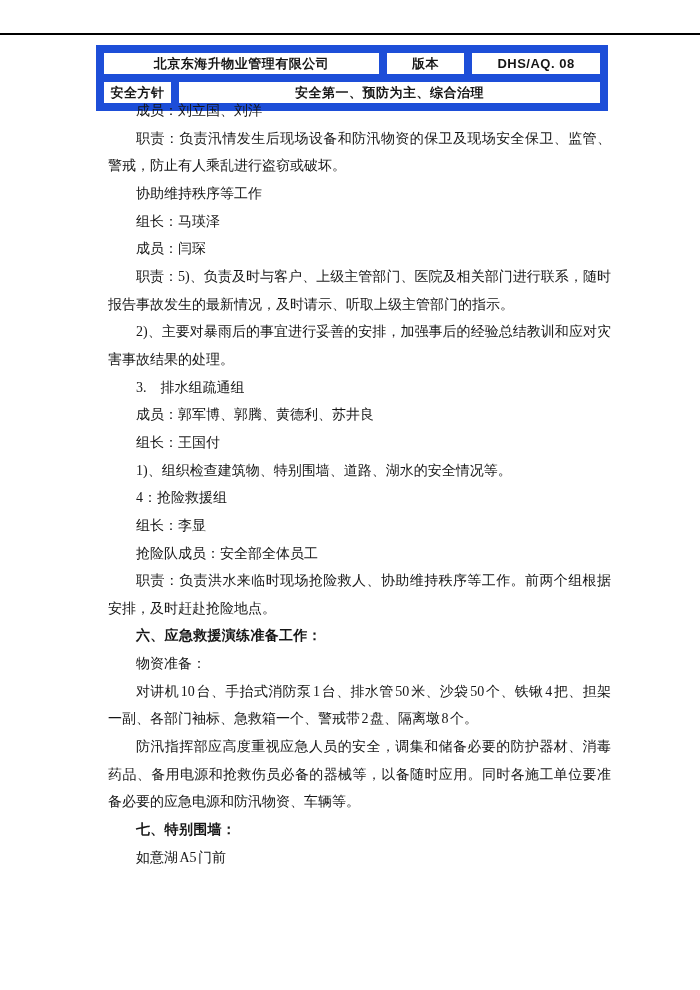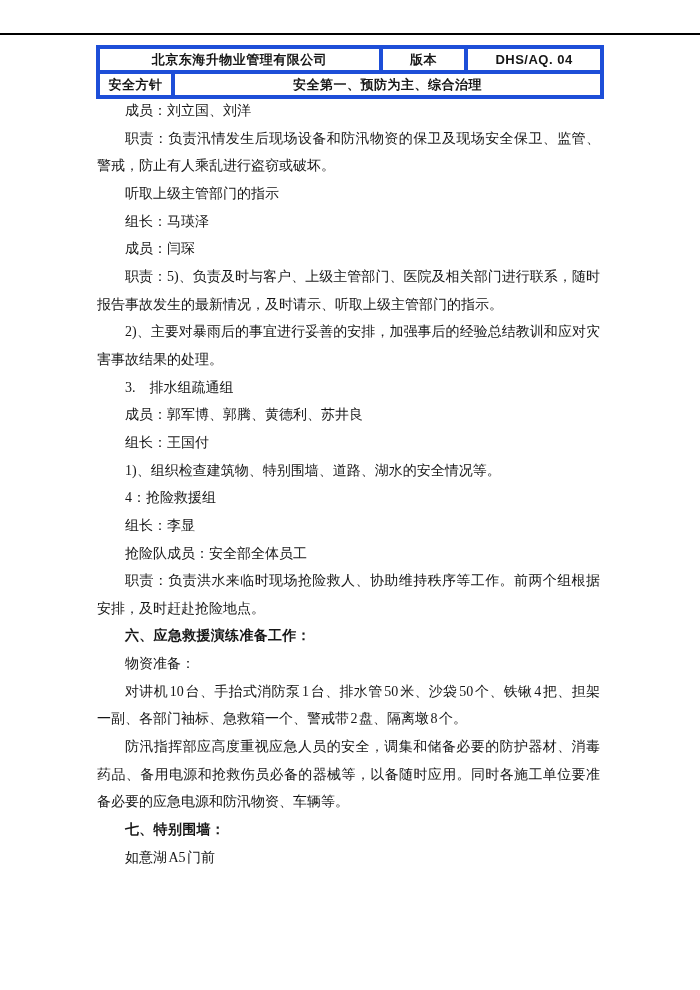--- a/index.html
+++ b/index.html
@@ -30,7 +30,7 @@
     font-family: "Liberation Sans", "DejaVu Sans", sans-serif;
   }
   table.header-table td {
-    border: 4px solid #1d4ed8;
+    border: 8px solid #1d4ed8;
     text-align: center;
     vertical-align: middle;
     font-size: 13px;

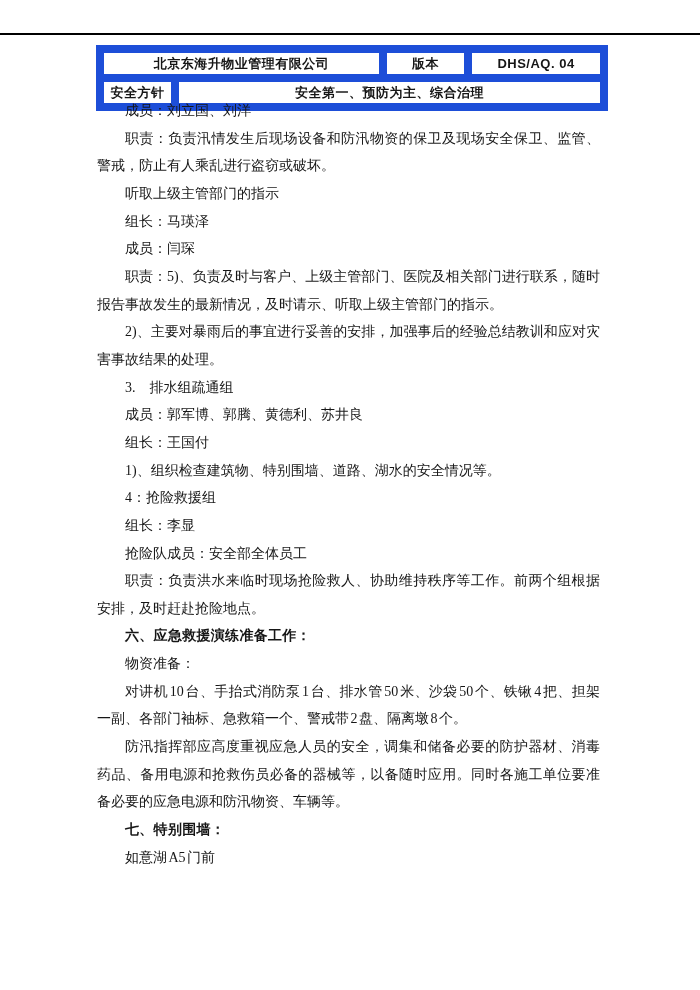--- a/index.html
+++ b/index.html
@@ -81,7 +81,7 @@
         <tr>
       <td colspan="2">北京东海升物业管理有限公司</td>
       <td>版本</td>
-      <td>DHS/AQ. 04</td>
+      <td>DHS/AQ. 08</td>
     </tr>
     <tr>
       <td>安全方针</td>

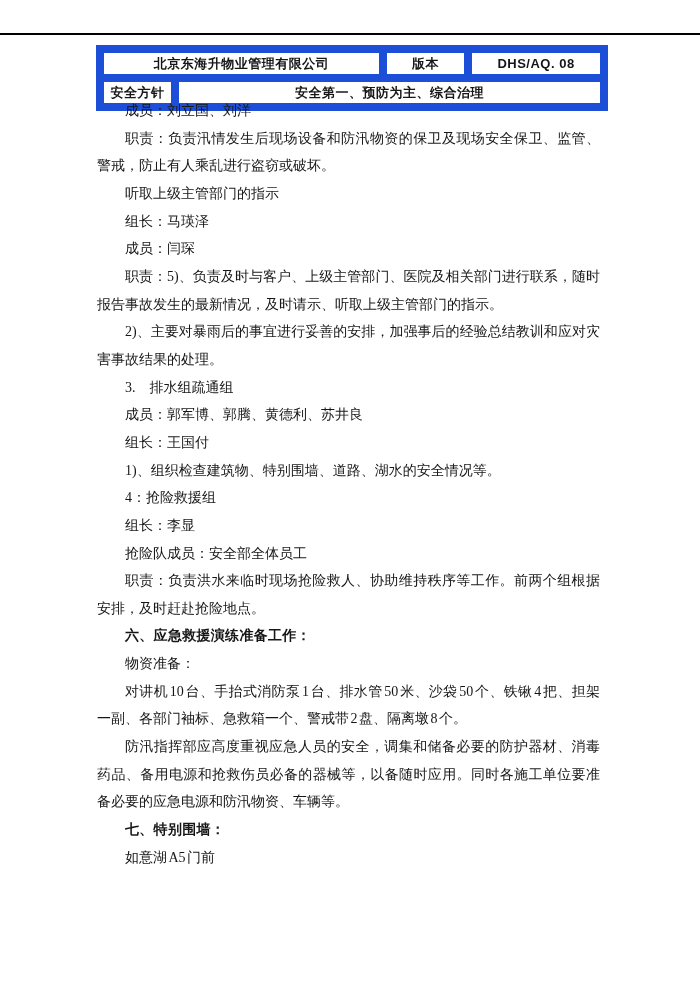--- a/index.html
+++ b/index.html
@@ -43,7 +43,7 @@
   }
   .body-text {
     position: absolute;
-    left: 97px;
+    left: 108px;
     top: 97px;
     width: 503px;
     font-size: 14px;

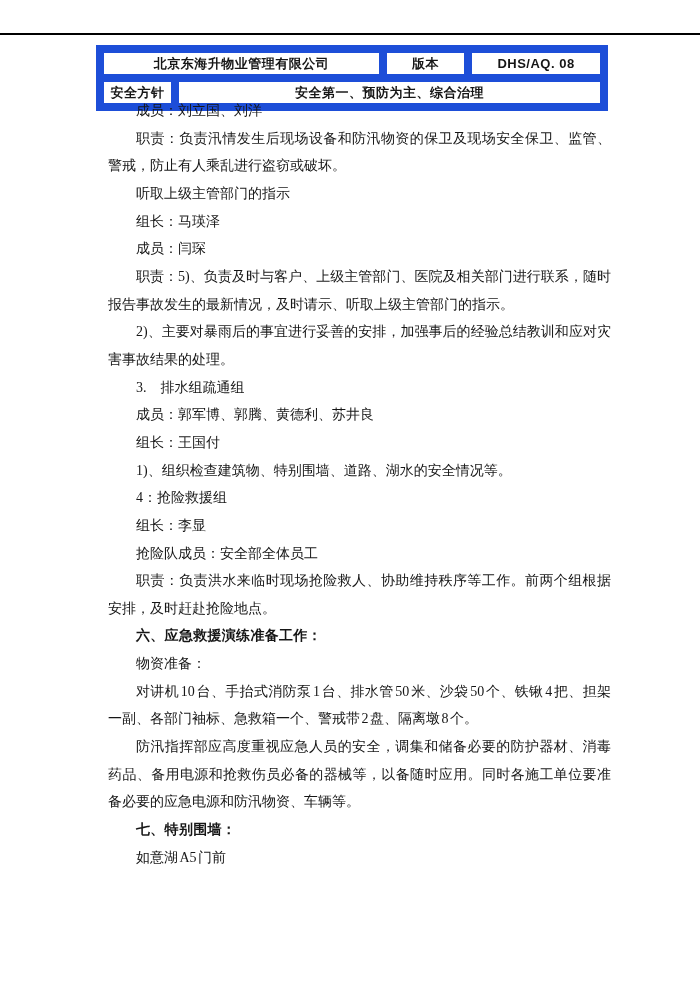--- a/index.html
+++ b/index.html
@@ -93,7 +93,7 @@
   <div class="body-text">
     <p>成员：刘立国、刘洋</p>
     <p>职责：负责汛情发生后现场设备和防汛物资的保卫及现场安全保卫、监管、警戒，防止有人乘乱进行盗窃或破坏。</p>
-    <p>听取上级主管部门的指示</p>
+    <p>协助维持秩序等工作</p>
     <p>组长：马瑛泽</p>
     <p>成员：闫琛</p>
     <p>职责：5)、负责及时与客户、上级主管部门、医院及相关部门进行联系，随时报告事故发生的最新情况，及时请示、听取上级主管部门的指示。</p>

